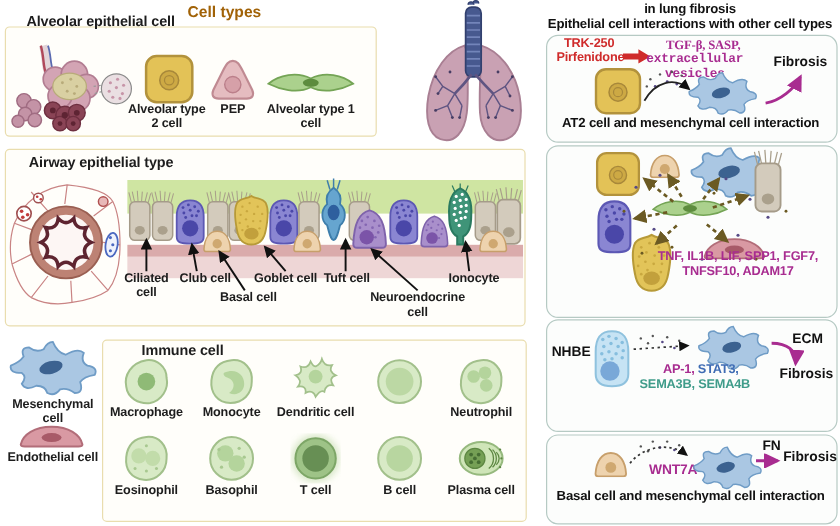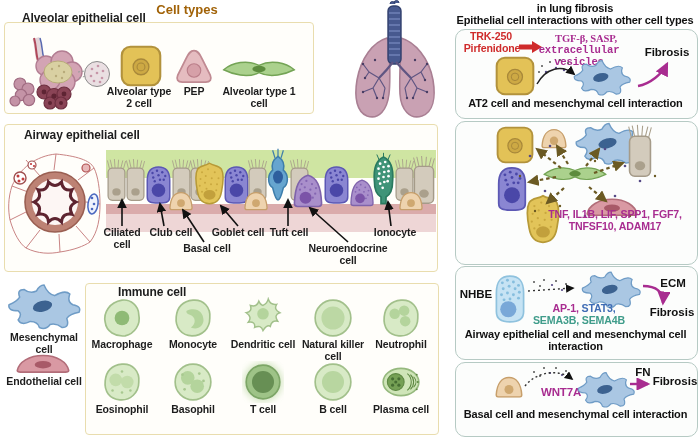--- a/index.html
+++ b/index.html
@@ -312,7 +312,7 @@
 </svg>
 
 <div class="abs cream" style="left:4px;top:124px;width:432px;height:146px;"></div>
-<div class="abs boxtitle" style="left:24px;top:128px;">Airway epithelial cell</div>
+<div class="abs boxtitle" style="left:24px;top:128px;">Airway epithelial type</div>
 
 <svg class="abs" style="left:6px;top:148px;" width="98" height="108" viewBox="0 0 98 108">
   <g stroke="#c98484" stroke-width="1" fill="none">

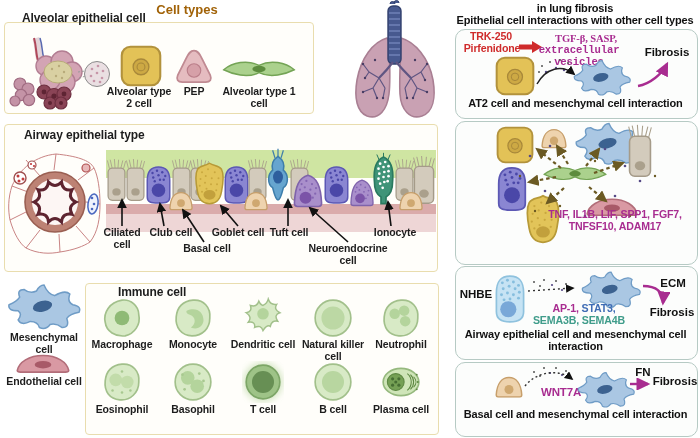--- a/index.html
+++ b/index.html
@@ -629,10 +629,6 @@
 <div class="abs fib" style="left:648px;top:306px;width:48px;">Fibrosis</div>
 <div class="abs med" style="left:528px;top:303px;width:112px;"><span class="mag">AP-1, </span><span class="blu">STAT3,</span></div>
 <div class="abs med tea" style="left:516px;top:315px;width:126px;">SEMA3B, SEMA4B</div>
-<div class="abs cap" style="left:459px;top:328px;width:233px;font-size:11px;">
-  <div>Airway epithelial cell and mesenchymal cell</div>
-  <div>interaction</div>
-</div>
 
 <div class="abs panel" style="left:455px;top:362px;width:241px;height:73px;"></div>
 <svg class="abs" style="left:494px;top:374px;" width="30" height="25" viewBox="0 0 40 30">

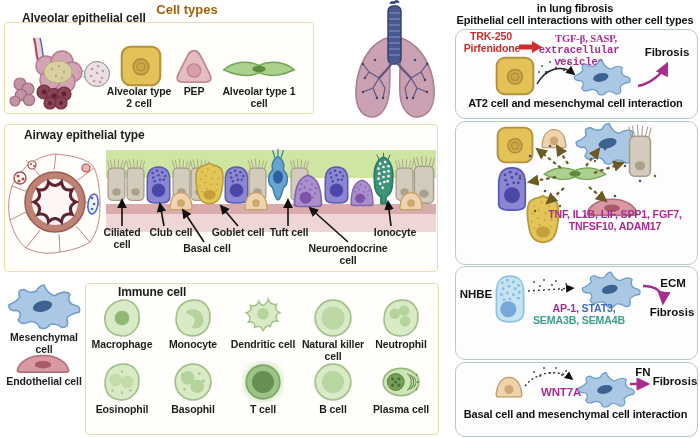--- a/index.html
+++ b/index.html
@@ -436,7 +436,6 @@
 <div class="abs lbl" style="left:84px;top:339px;width:76px;">Macrophage</div>
 <div class="abs lbl" style="left:155px;top:339px;width:76px;">Monocyte</div>
 <div class="abs lbl" style="left:225px;top:339px;width:76px;">Dendritic cell</div>
-<div class="abs lbl" style="left:295px;top:339px;width:76px;">Natural killer cell</div>
 <div class="abs lbl" style="left:363px;top:339px;width:76px;">Neutrophil</div>
 
 <svg class="abs" style="left:101px;top:361px;" width="42" height="42" viewBox="0 0 40 40">

